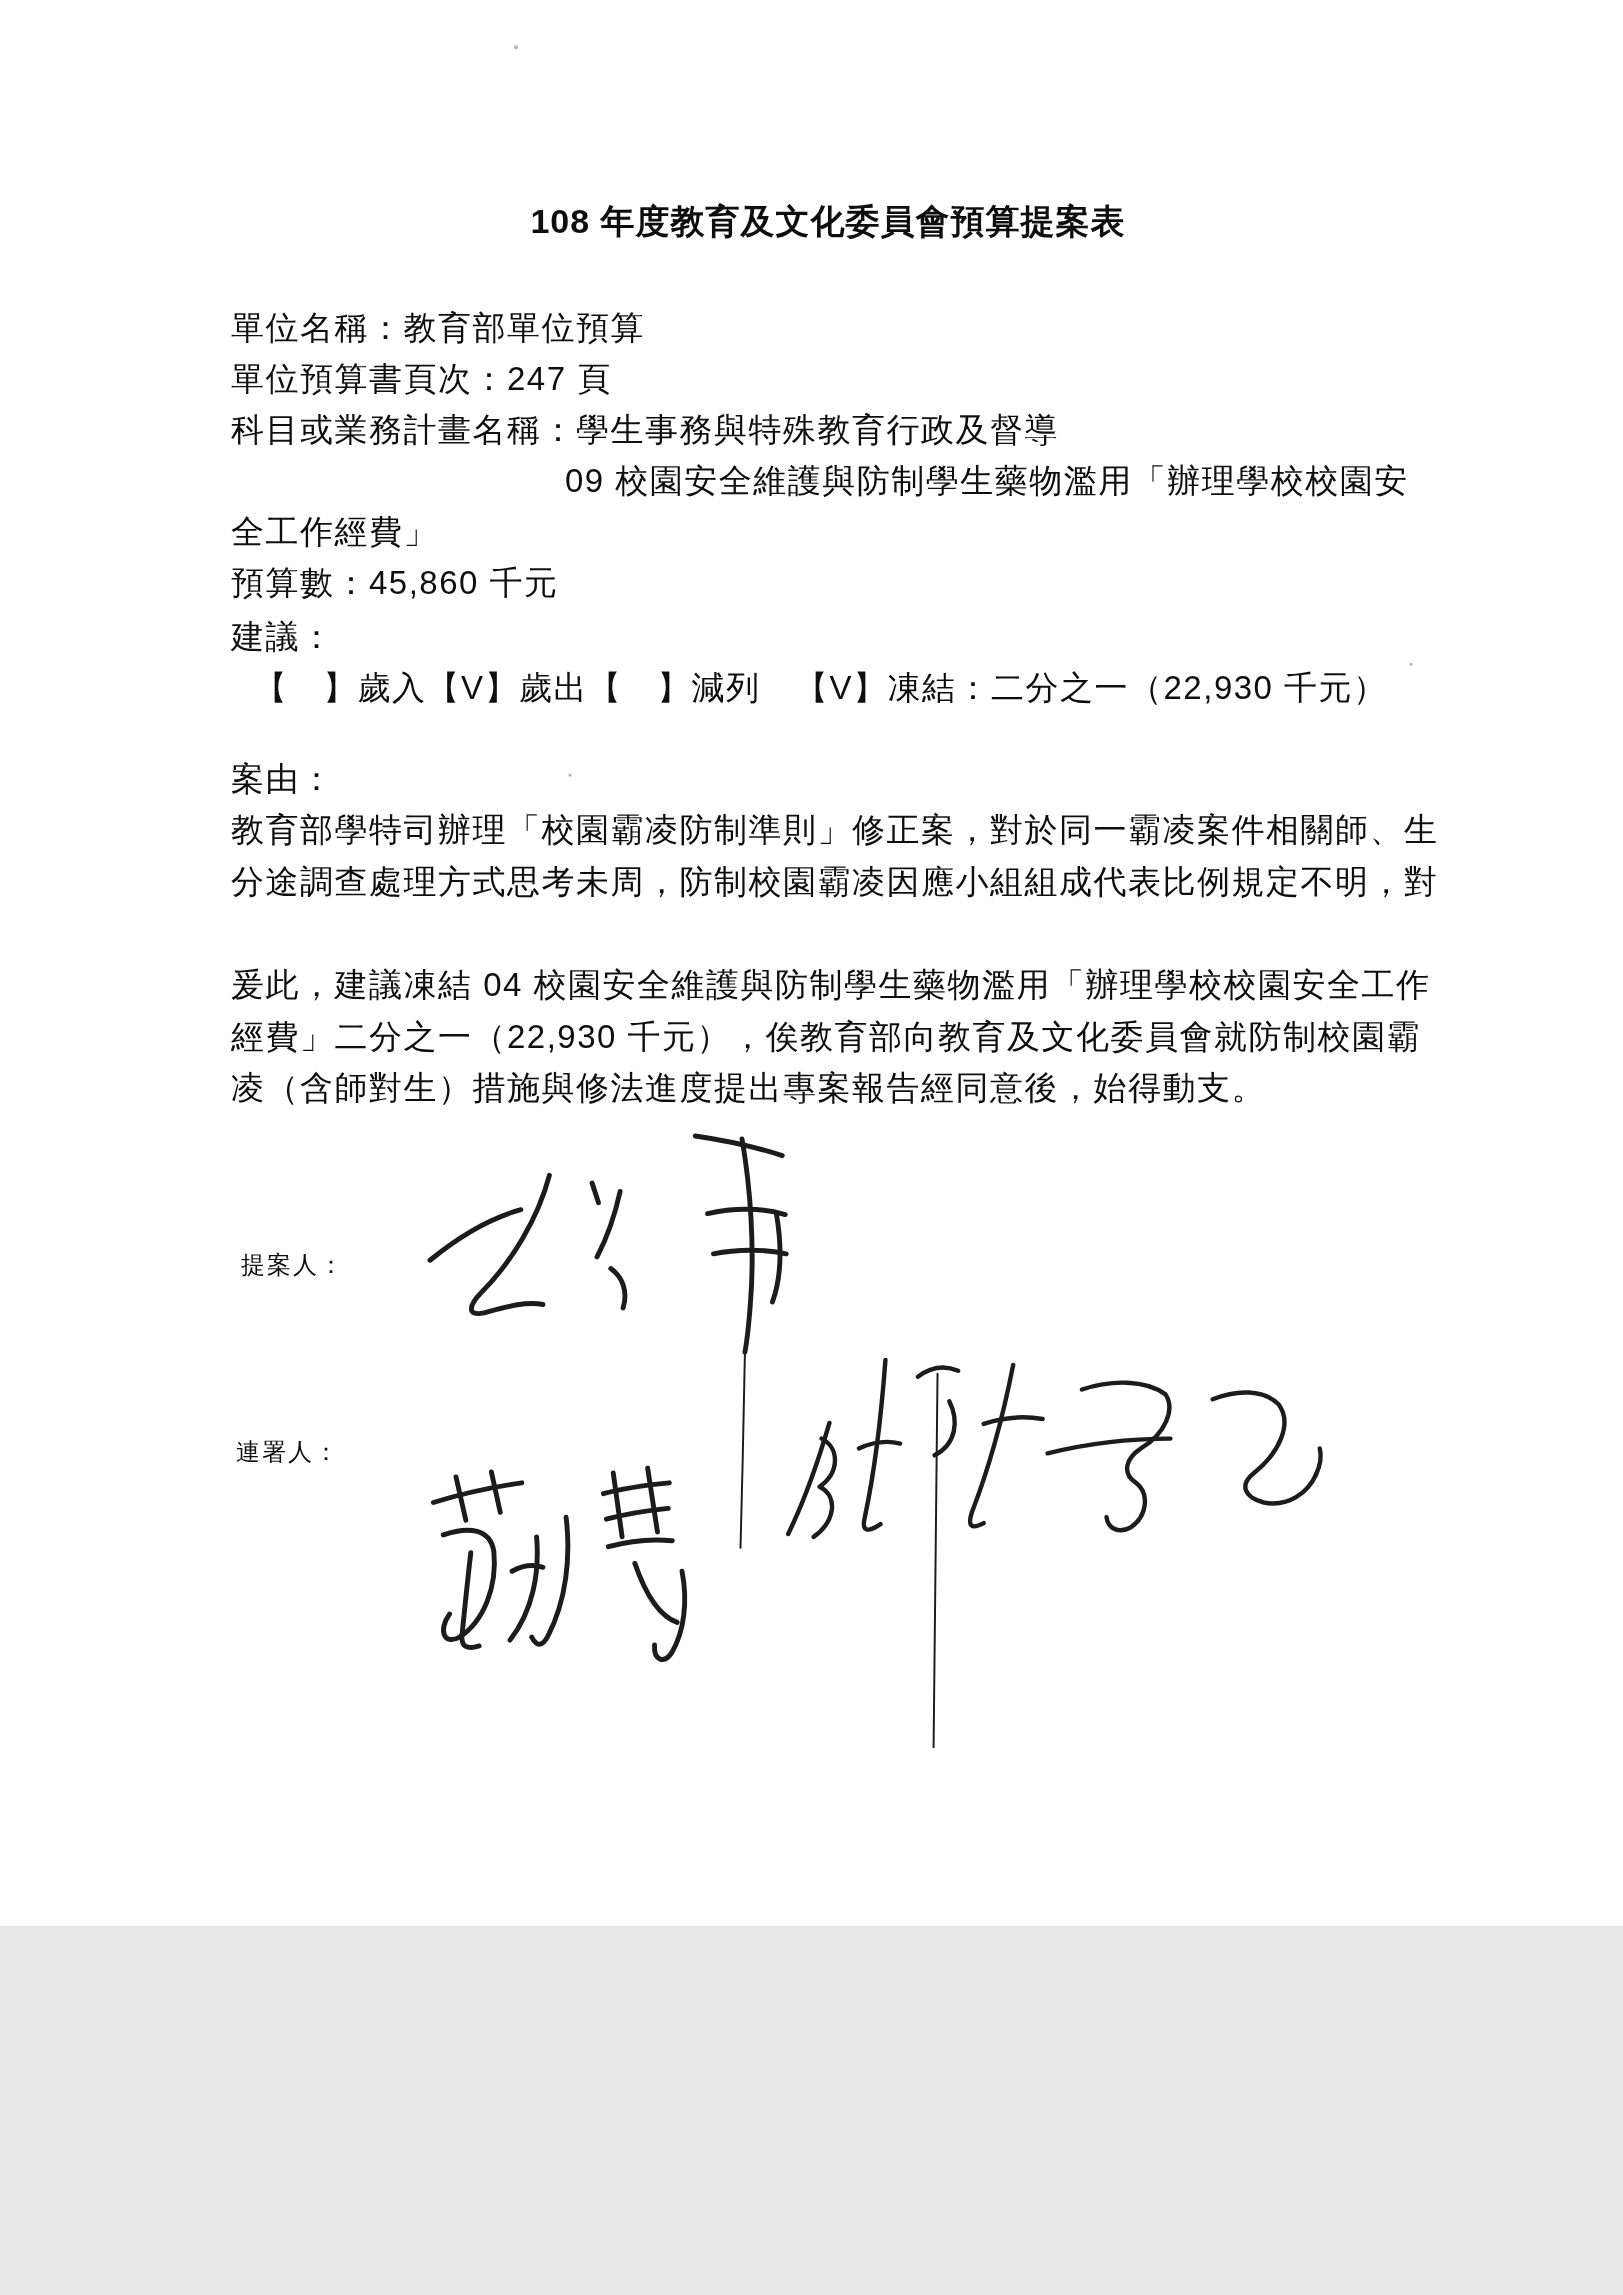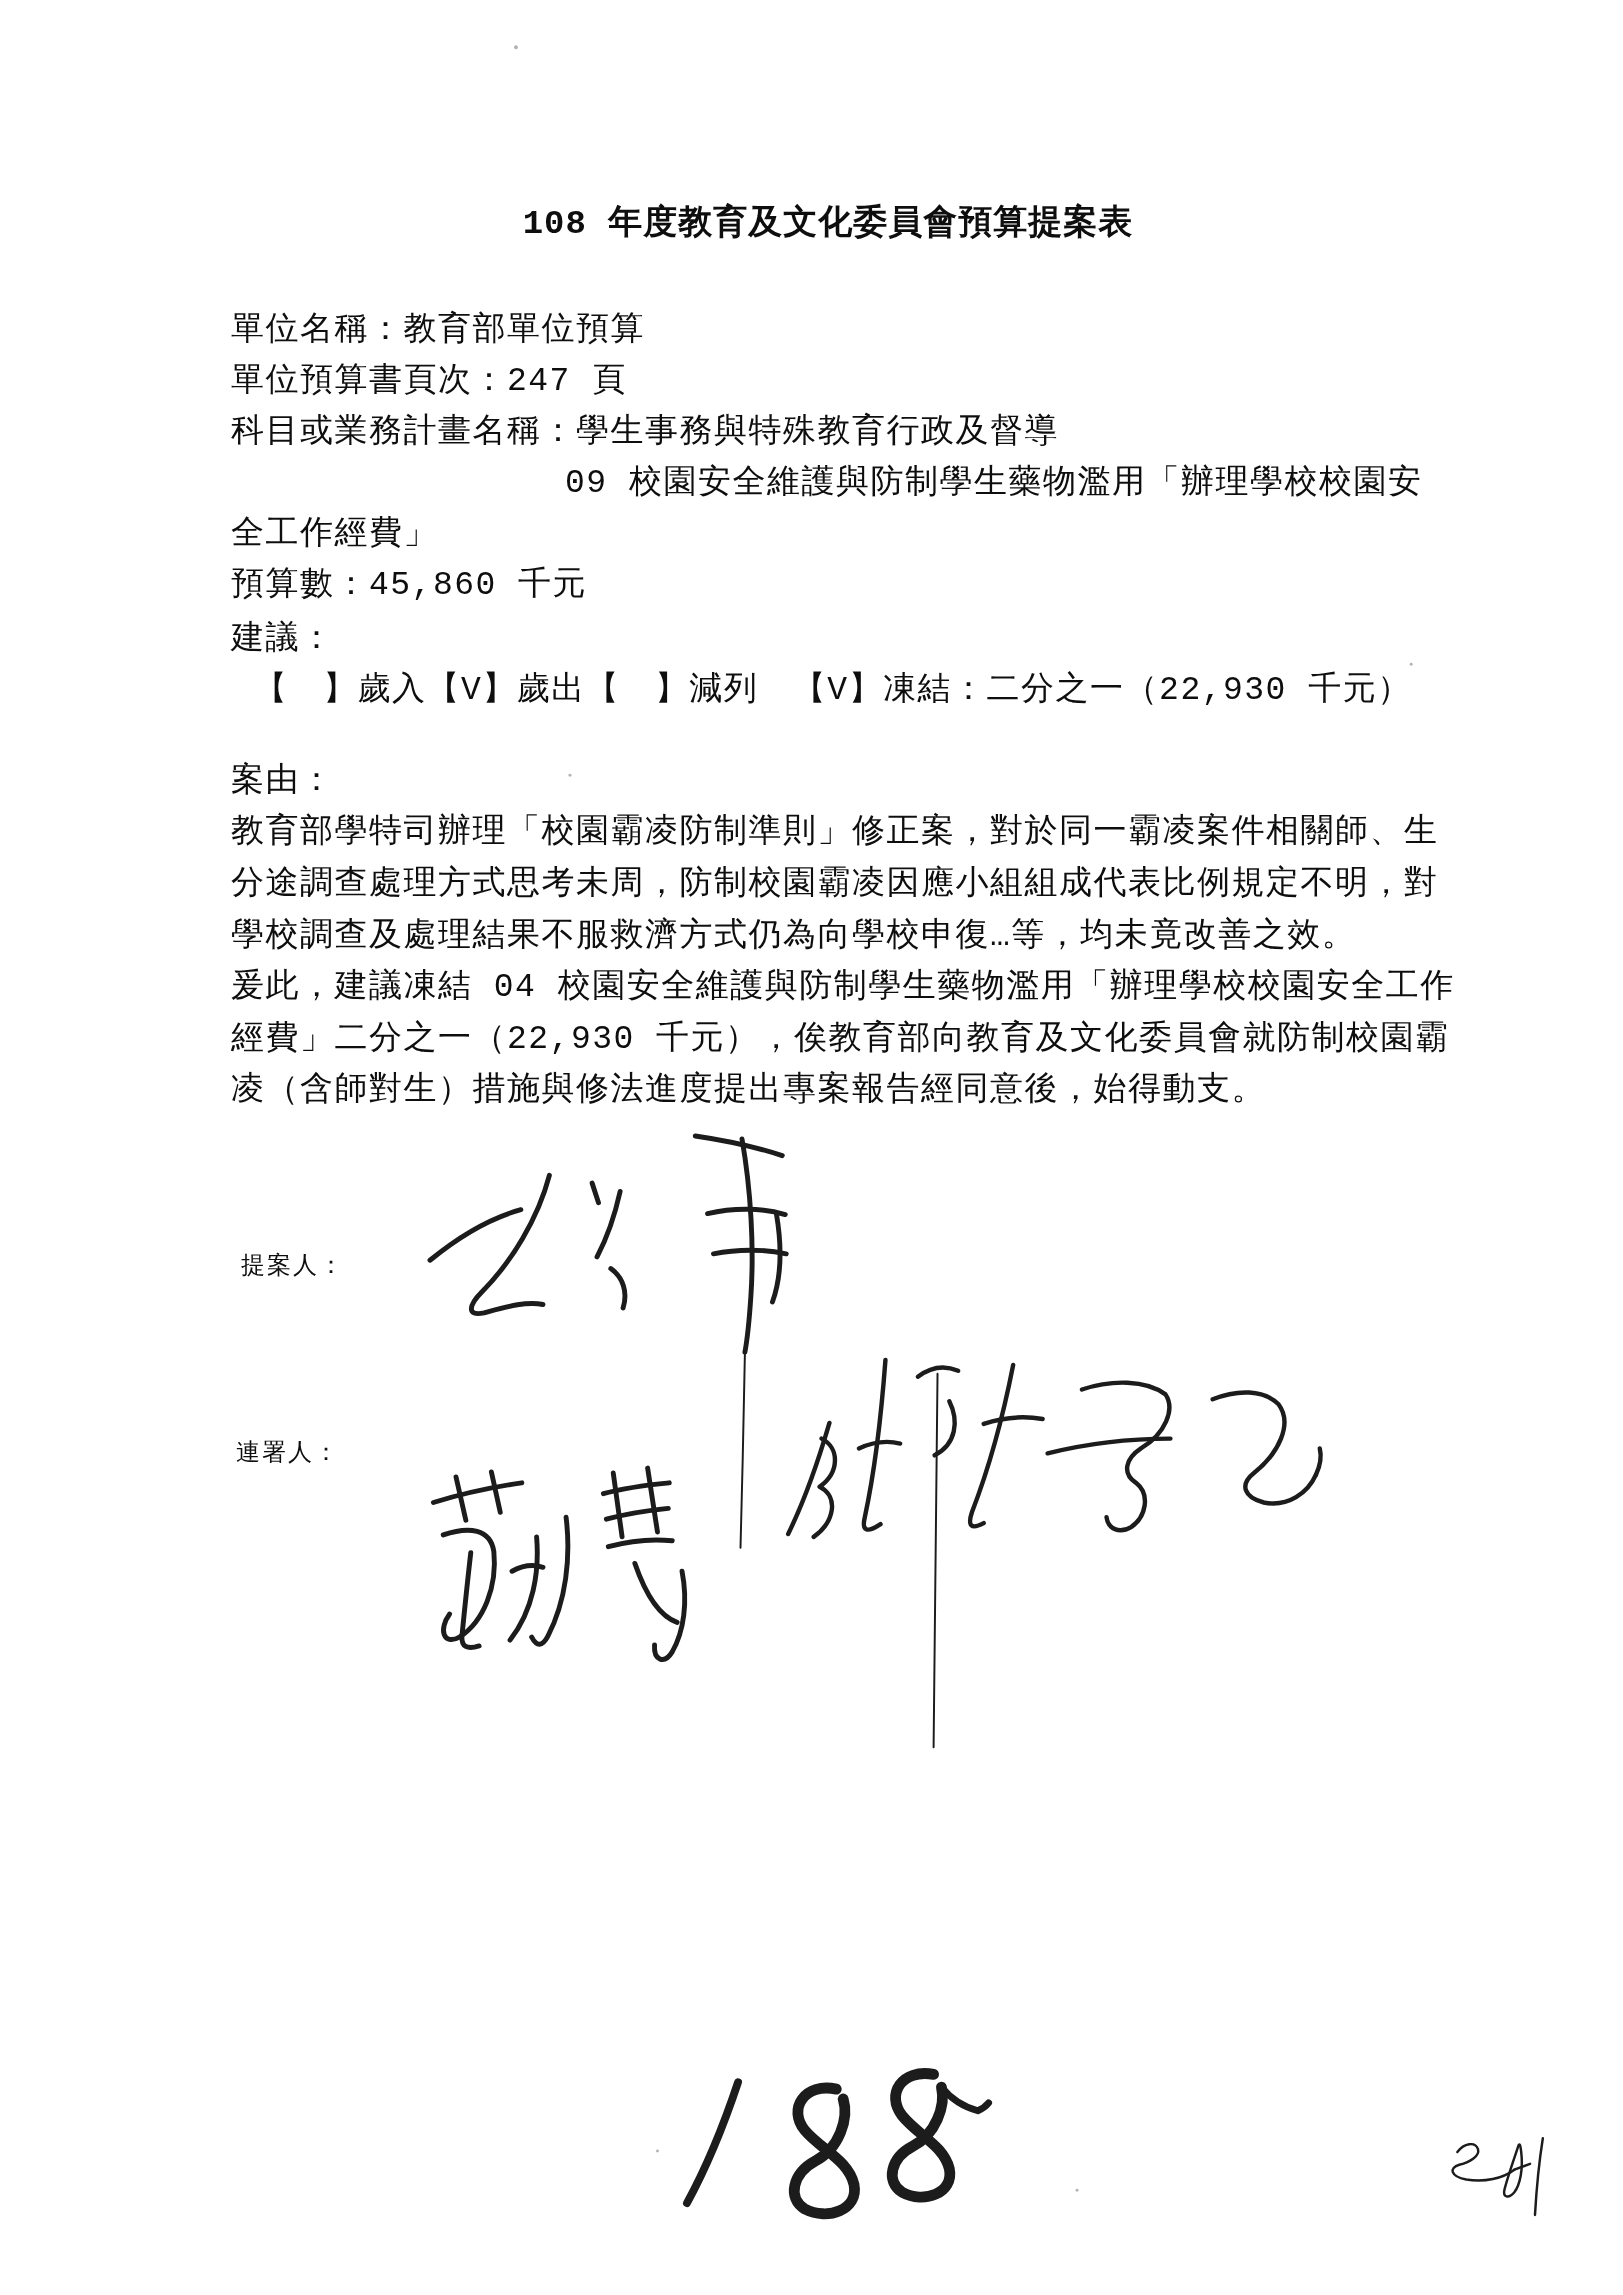--- a/index.html
+++ b/index.html
@@ -6,10 +6,10 @@
   .page {
     position: relative;
     width: 1623px;
-    height: 2295px;
+    height: 1926px;
     background: #ffffff;
     overflow: hidden;
-    font-family: Liberation Mono, monospace;
+    font-family: Liberation Sans, sans-serif;
     color: #0e0e0e;
   }
   .doc-title {

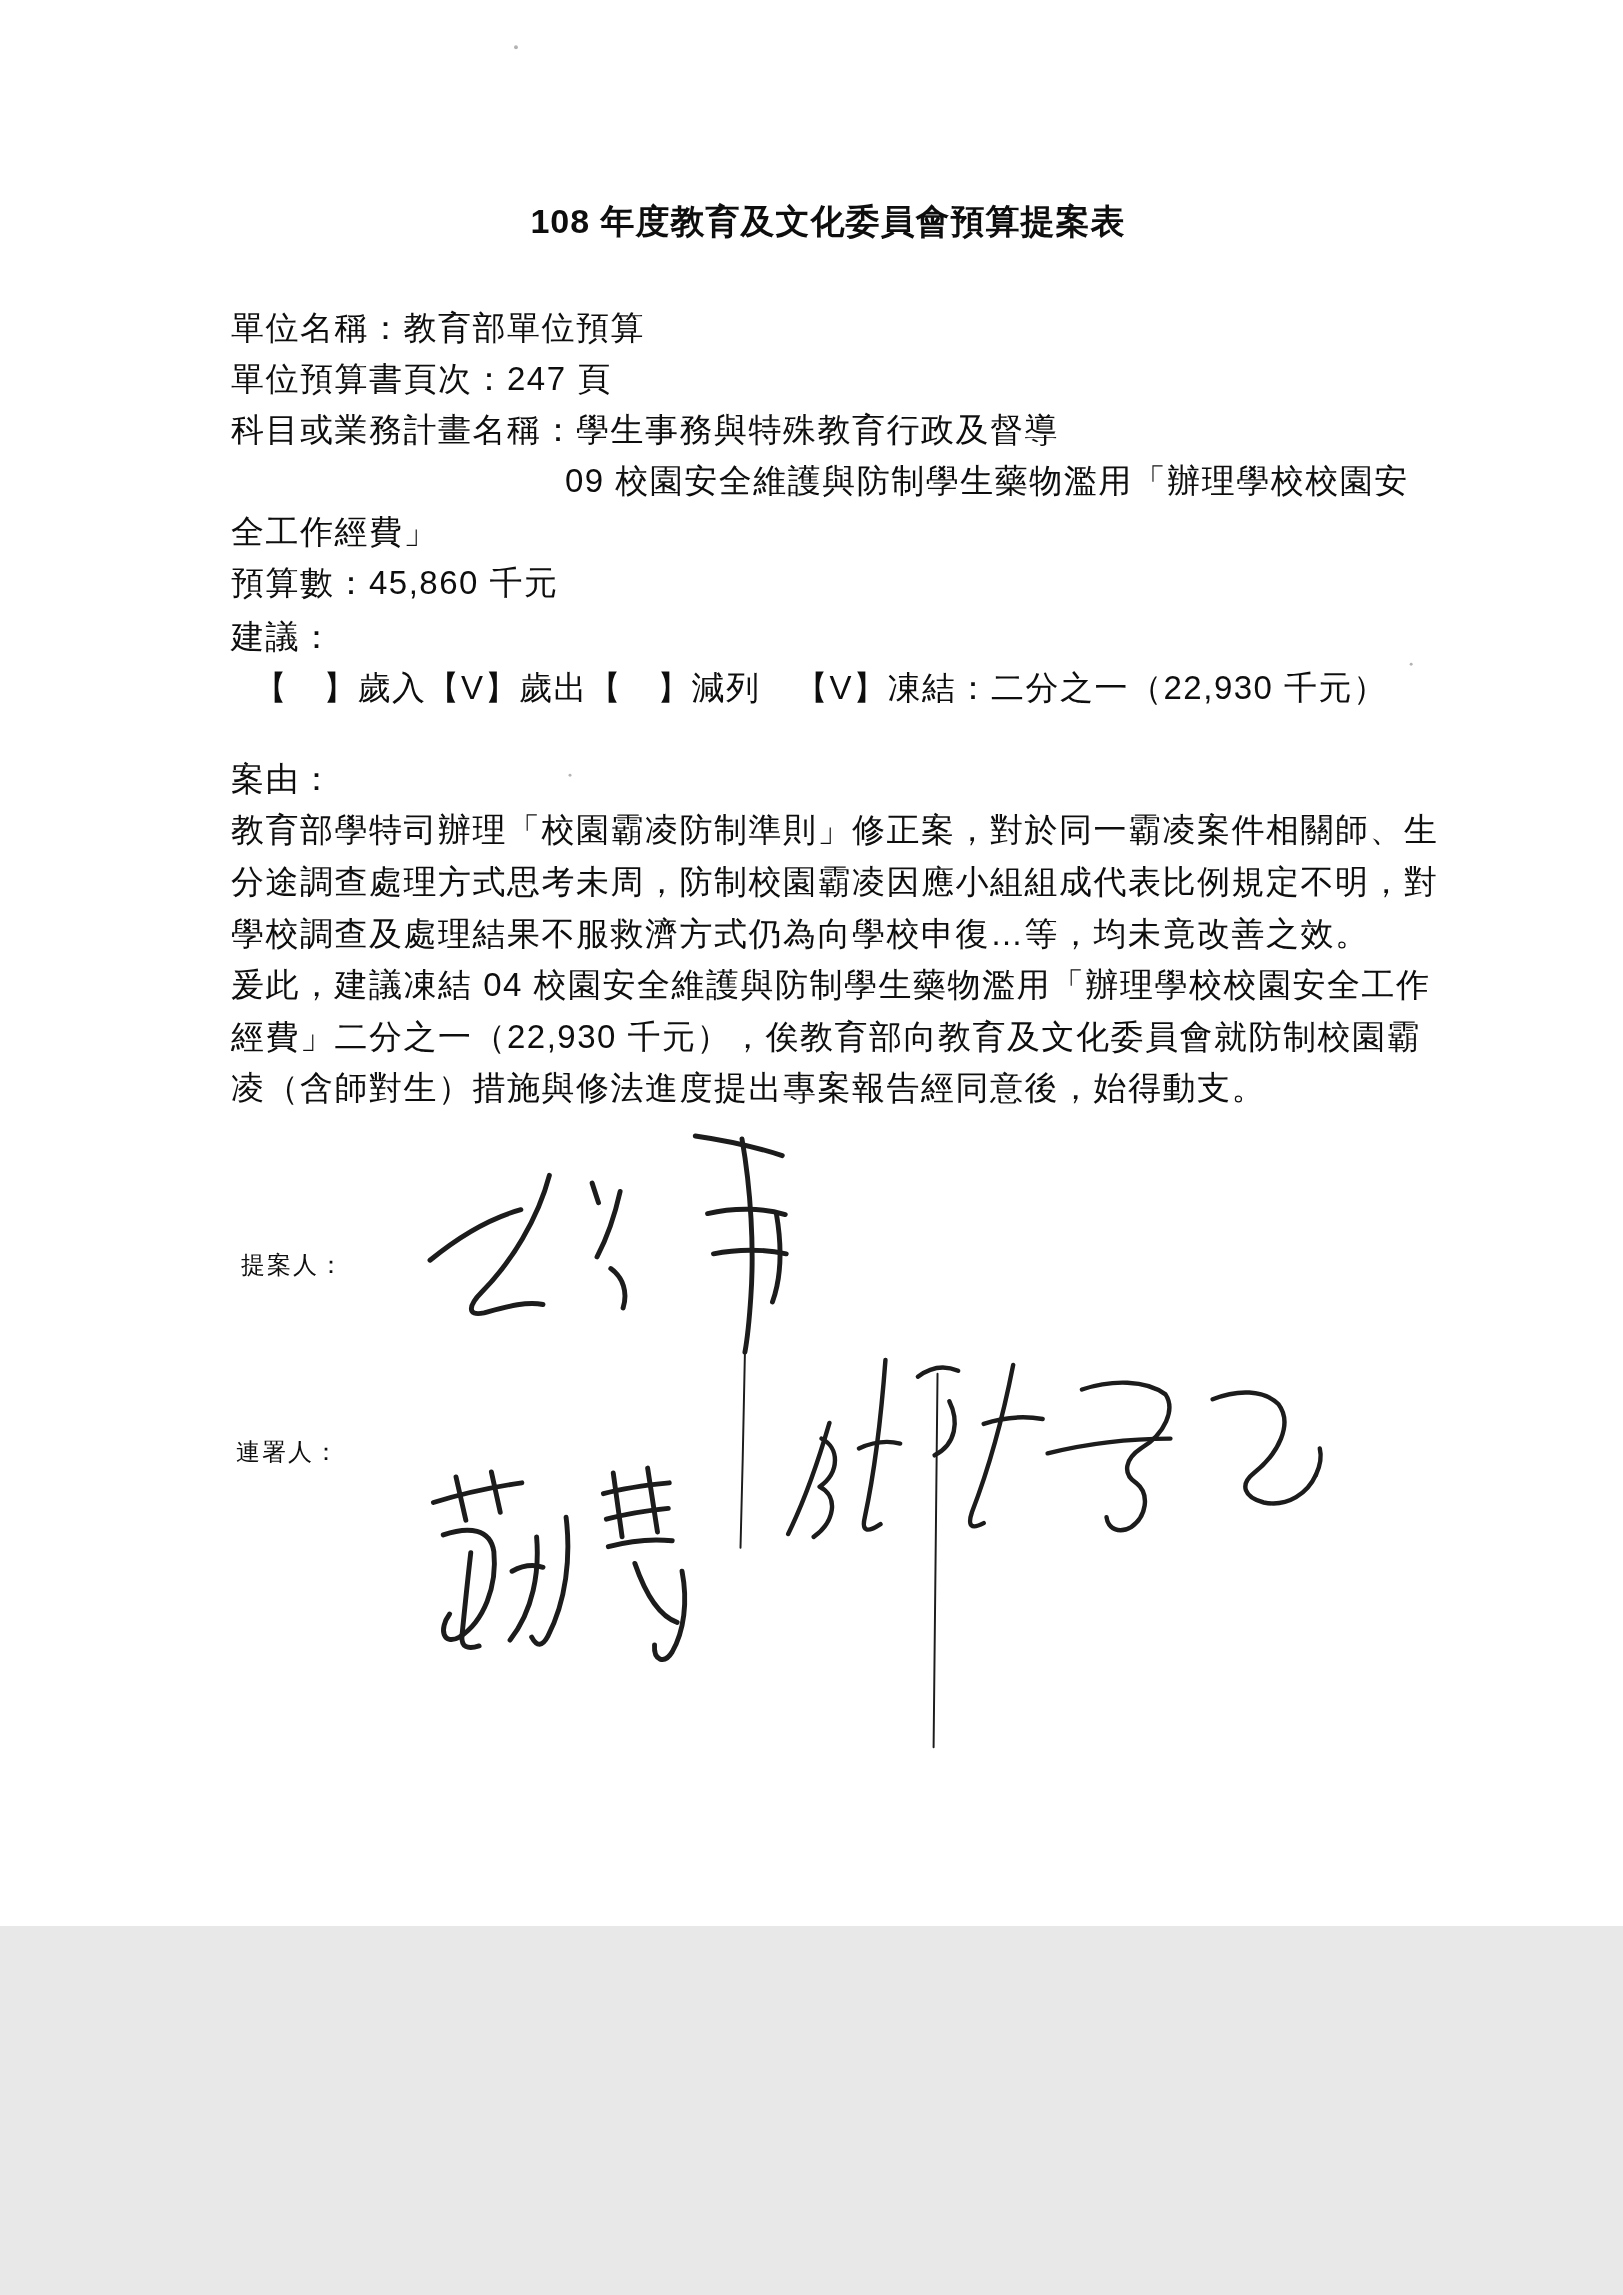--- a/index.html
+++ b/index.html
@@ -68,7 +68,6 @@
 
   <div class="line" style="top:860px">分途調查處理方式思考未周，防制校園霸凌因應小組組成代表比例規定不明，對</div>
   <div class="line" style="top:808px">教育部學特司辦理「校園霸凌防制準則」修正案，對於同一霸凌案件相關師、生</div>
-  <div class="line" style="top:912px">學校調查及處理結果不服救濟方式仍為向學校申復…等，均未竟改善之效。</div>
   <div class="line" style="top:963px">爰此，建議凍結 04 校園安全維護與防制學生藥物濫用「辦理學校校園安全工作</div>
   <div class="line" style="top:1015px">經費」二分之一（22,930 千元），俟教育部向教育及文化委員會就防制校園霸</div>
   <div class="line" style="top:1066px">凌（含師對生）措施與修法進度提出專案報告經同意後，始得動支。</div>

